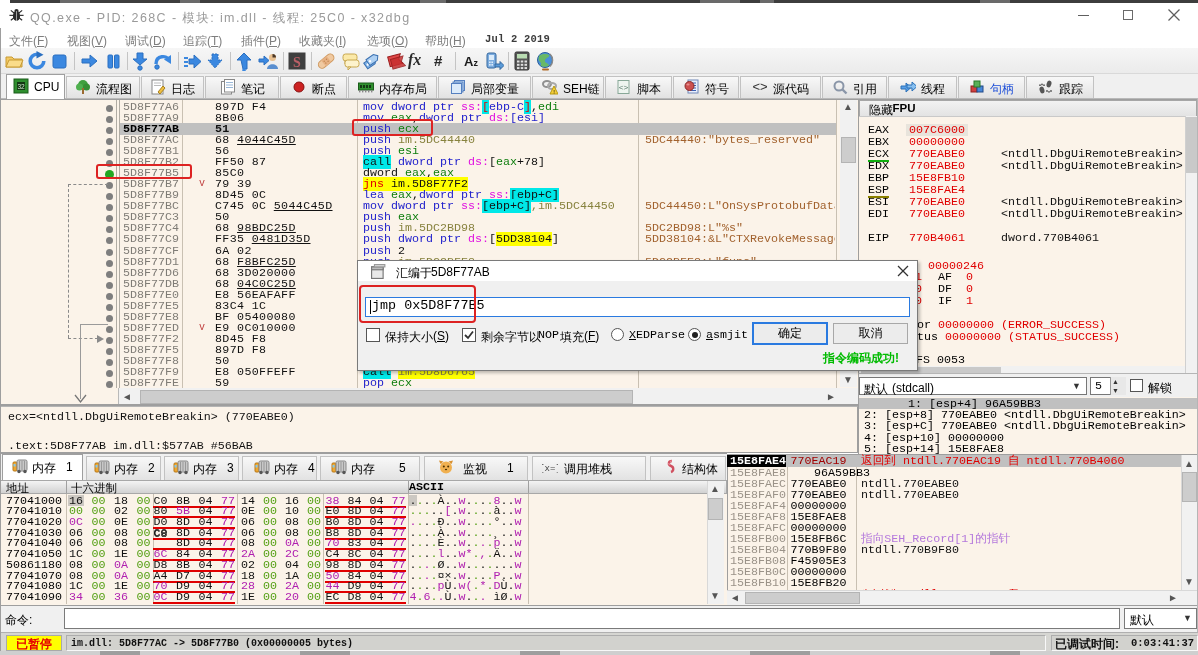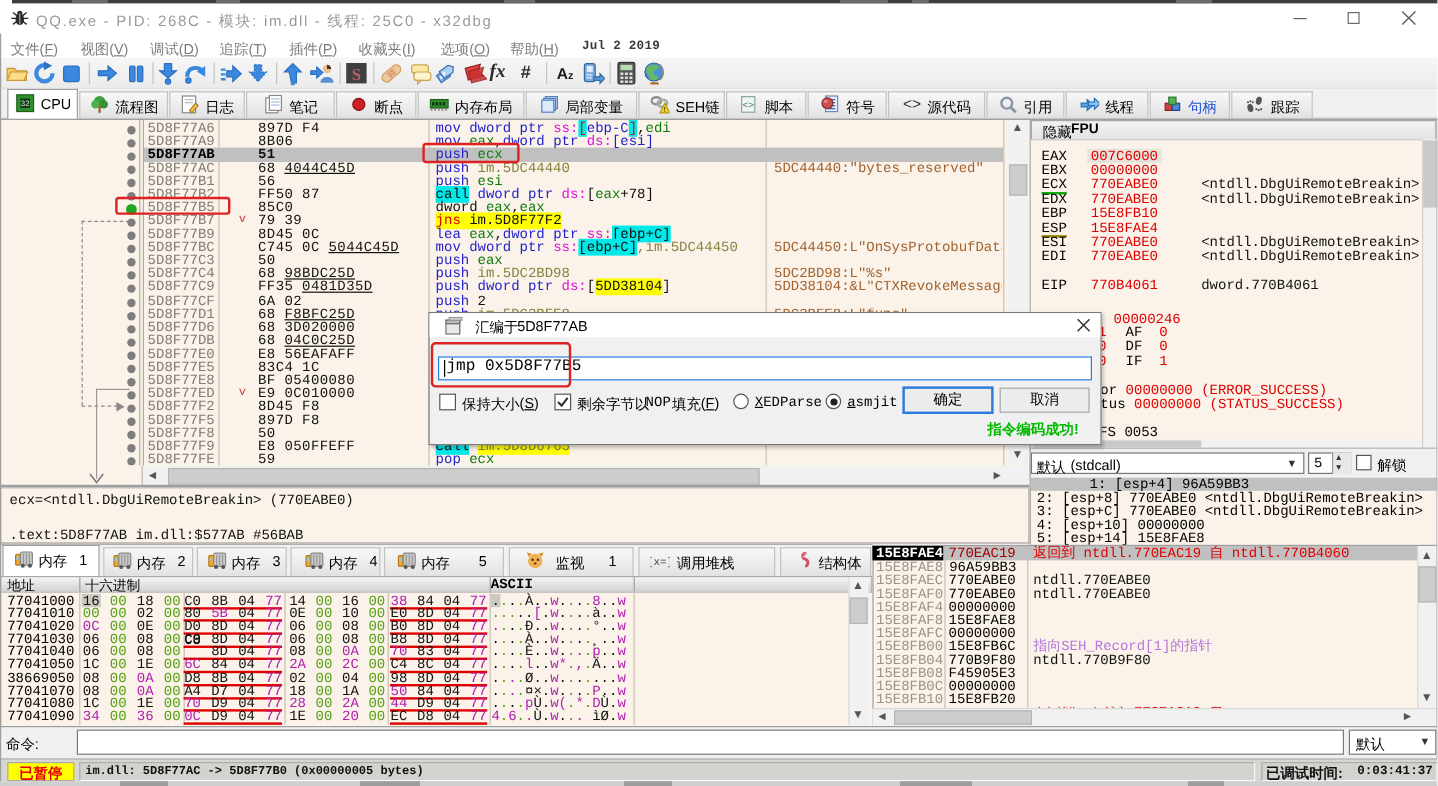--- a/index.html
+++ b/index.html
@@ -852,7 +852,7 @@
 <div class="ab m" style="left:790.5px;top:456px;color:#a00000">770EAC19</div>
 <div class="ab m" style="left:861px;top:456px;color:#e00000">返回到 ntdll.770EAC19 自 ntdll.770B4060</div>
 <div class="ab m" style="left:730px;top:468px;color:#9a9288">15E8FAE8</div>
-<div class="ab m" style="left:791px;top:468px;color:#000">96A59BB3</div>
+<div class="ab m" style="left:814px;top:468px;color:#000">96A59BB3</div>
 <div class="ab m" style="left:730px;top:479px;color:#9a9288">15E8FAEC</div>
 <div class="ab m" style="left:790.5px;top:479px;color:#000">770EABE0</div>
 <div class="ab m" style="left:861px;top:479px;color:#111">ntdll.770EABE0</div>

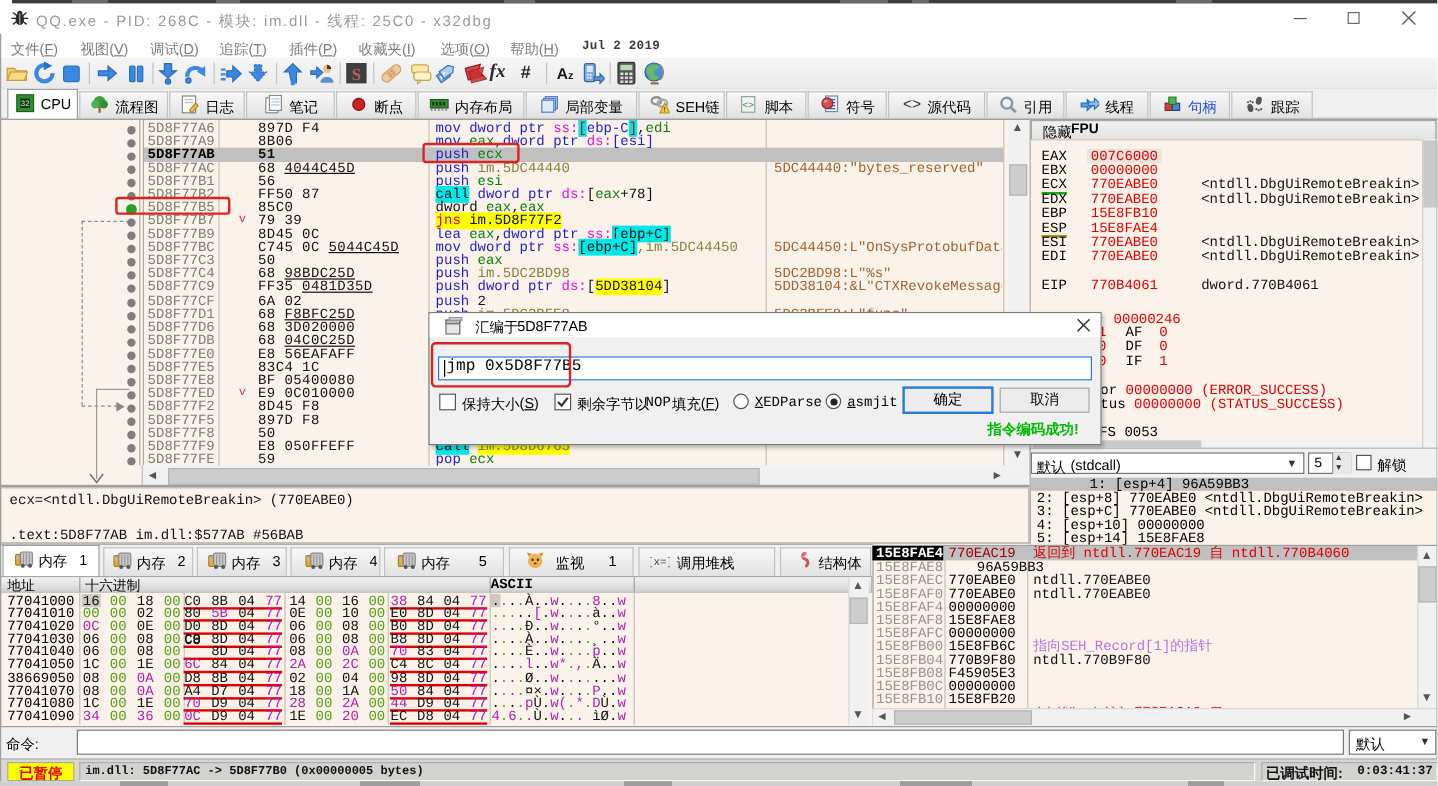--- a/index.html
+++ b/index.html
@@ -759,7 +759,7 @@
 <div class="ab m" style="left:391.5px;top:549px;color:#b020b0">77</div>
 <div class="ab" style="left:324.5px;top:559px;width:81.0px;height:1.6px;background:#e00000"></div>
 <div class="ab m" style="left:409.5px;top:549px"><span style="color:#111111">.</span><span style="color:#55a014">.</span><span style="color:#111111">.</span><span style="color:#55a014">.</span><span style="color:#b020b0">l</span><span style="color:#111111">.</span><span style="color:#111111">.</span><span style="color:#b020b0">w</span><span style="color:#b020b0">*</span><span style="color:#55a014">.</span><span style="color:#b020b0">,</span><span style="color:#55a014">.</span><span style="color:#111111">Ä</span><span style="color:#111111">.</span><span style="color:#111111">.</span><span style="color:#b020b0">w</span></div>
-<div class="ab m" style="left:6px;top:560px;color:#000">38669050</div>
+<div class="ab m" style="left:6px;top:560px;color:#000">50861180</div>
 <div class="ab m" style="left:69px;top:560px;color:#111111">08</div>
 <div class="ab m" style="left:91.5px;top:560px;color:#55a014">00</div>
 <div class="ab m" style="left:114px;top:560px;color:#b020b0">0A</div>

